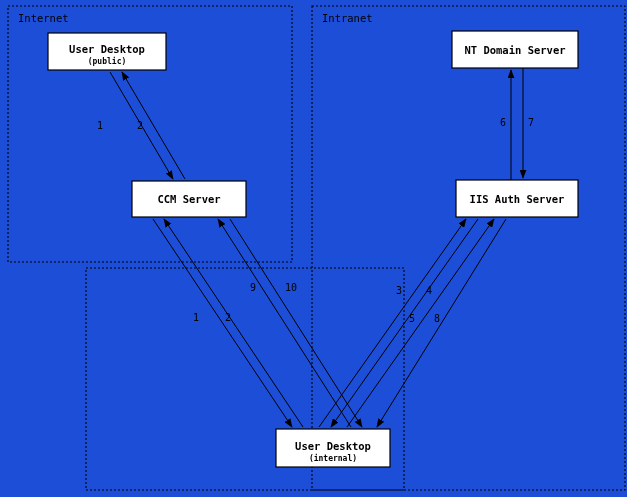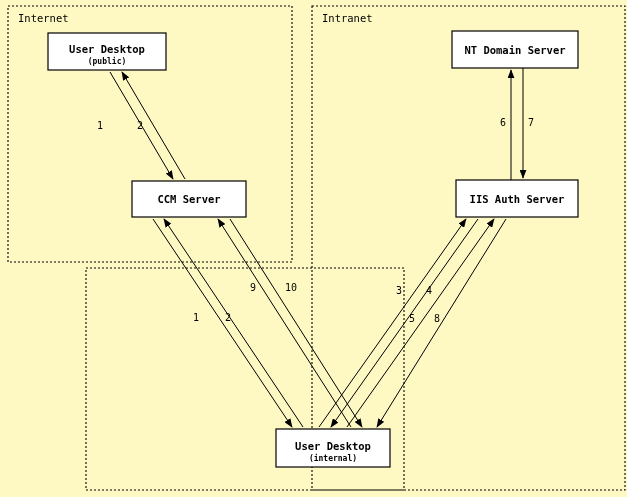--- a/index.html
+++ b/index.html
@@ -14,7 +14,7 @@
     position: relative;
     width: 627px;
     height: 497px;
-    background: #fef9c3;
+    background: #1d4ed8;
     overflow: hidden;
   }
   svg#diagram {

